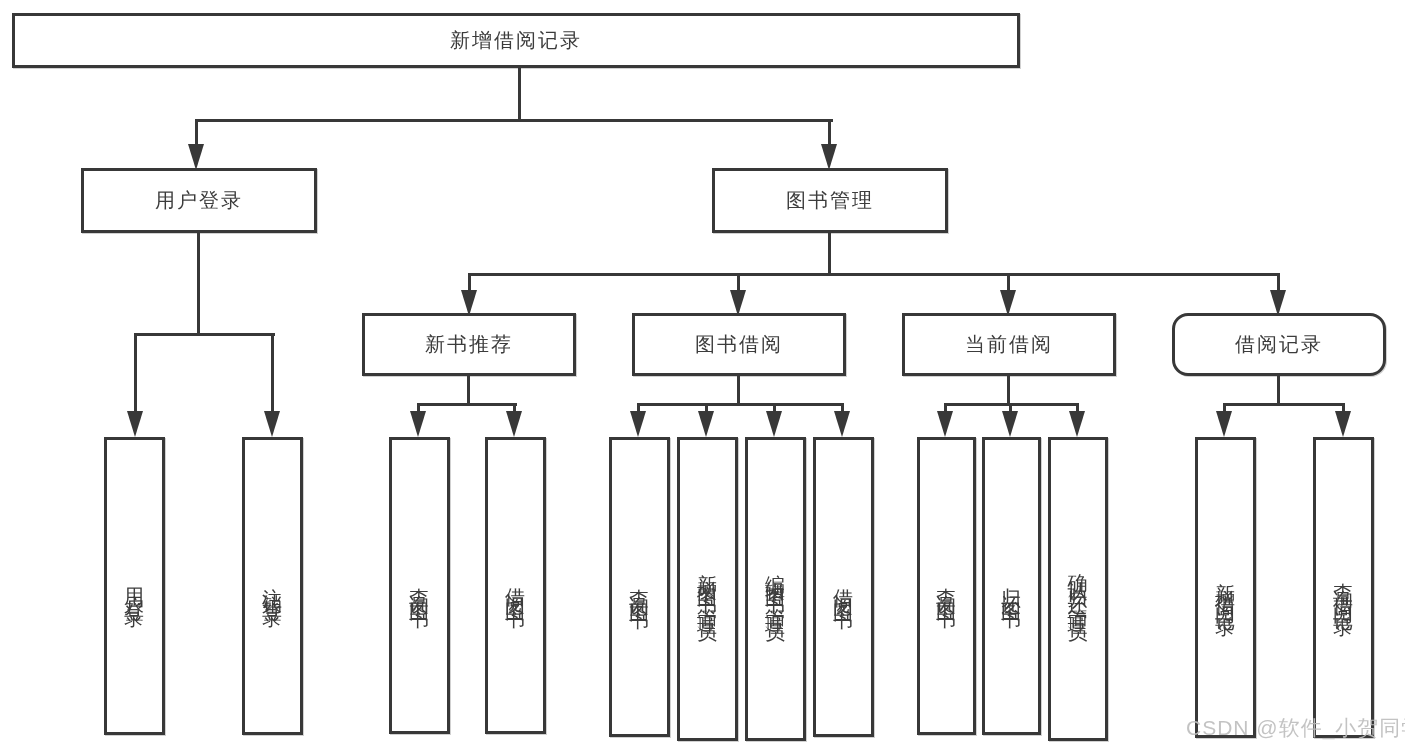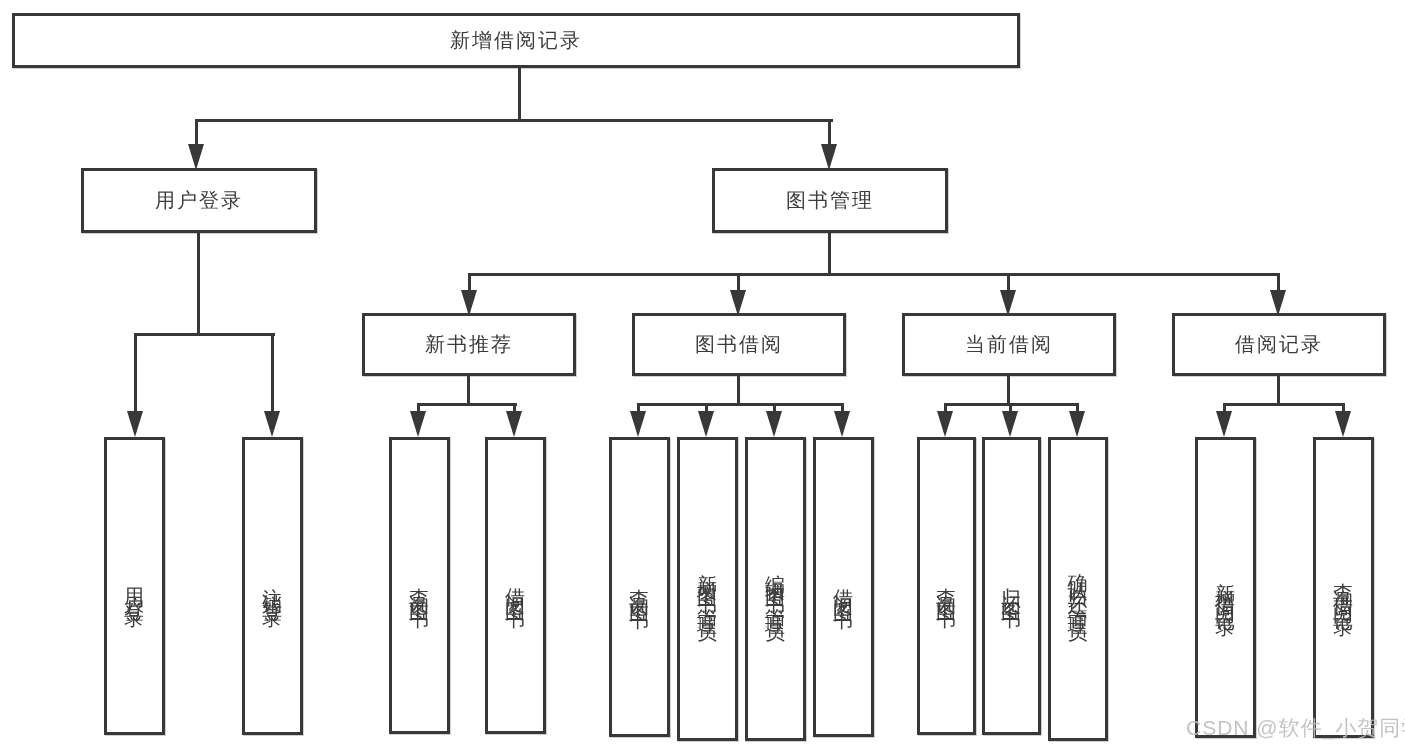--- a/index.html
+++ b/index.html
@@ -95,7 +95,7 @@
   <div class="node" style="left:902px;top:313px;width:214px;height:63px;">
     <span class="lbl">当前借阅</span>
   </div>
-  <div class="node" style="left:1172px;top:313px;width:214px;height:63px;">
+  <div class="node" style="left:1172px;top:313px;width:214px;height:63px;border-radius:16px;">
     <span class="lbl">借阅记录</span>
   </div>
 

